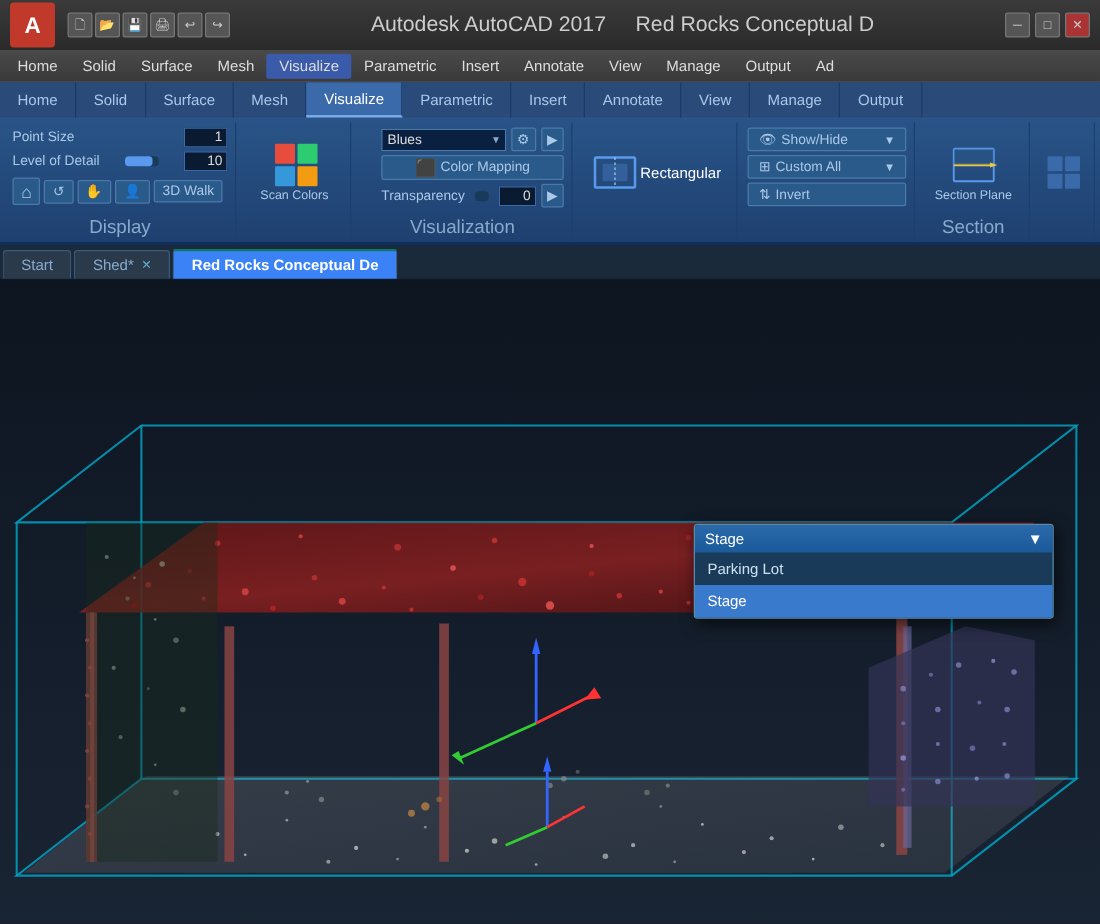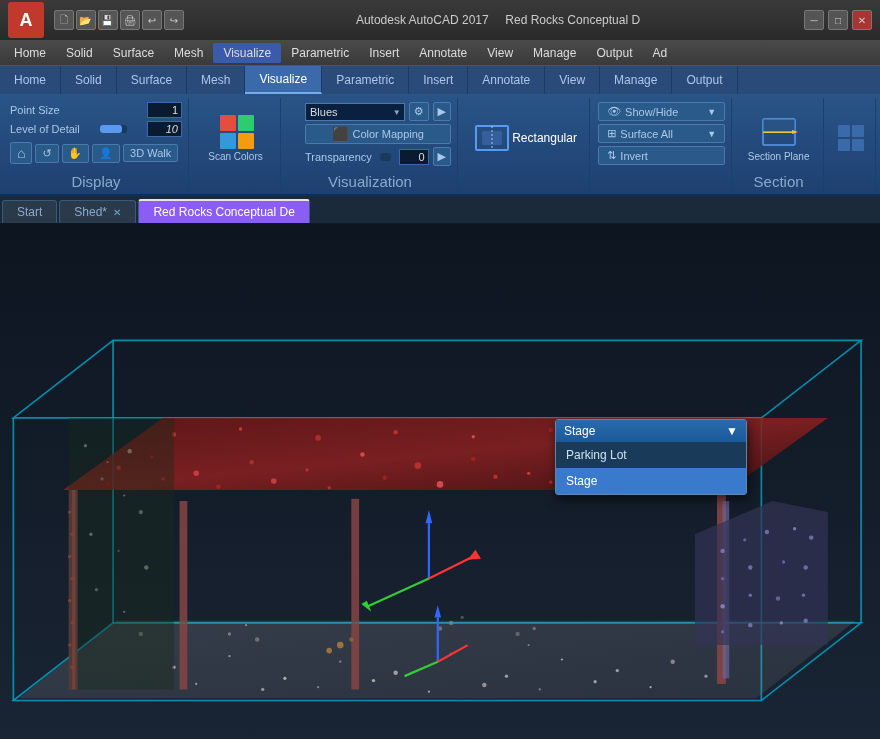--- a/index.html
+++ b/index.html
@@ -36,7 +36,7 @@
       font-size: 10px; color: #ccc; cursor: pointer;
     }
     #title-text {
-      flex: 1; text-align: center; color: #ccc; font-size: 12px;
+      flex: 1; text-align: center; color: #ccc; font-size: 17px;
     }
 
     

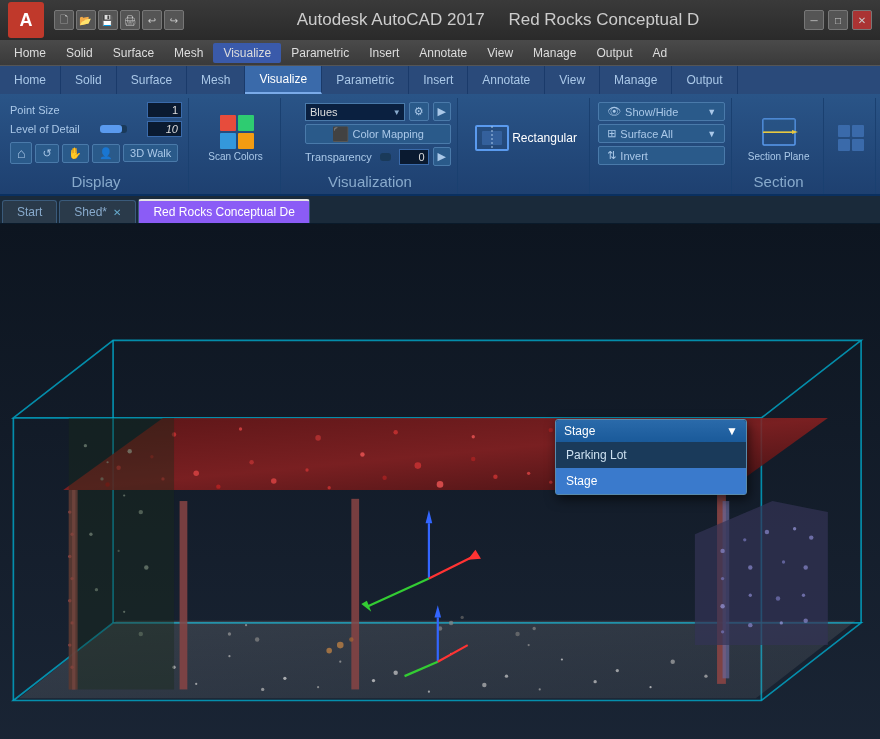--- a/index.html
+++ b/index.html
@@ -356,7 +356,7 @@
           <div style="flex:1;background:#1a3a5a;height:8px;border-radius:3px;position:relative;margin:0 4px;">
             <div style="width:80%;height:100%;background:#5a9aee;border-radius:3px;"></div>
           </div>
-          <input class="input-field" value="10" style="width: 35px; font-style: italic;">
+          <input class="input-field" value="10" style="width: 35px;">
         </div>
         <div class="nav-buttons">
           <div class="nav-btn" style="font-size:14px;">⌂</div>

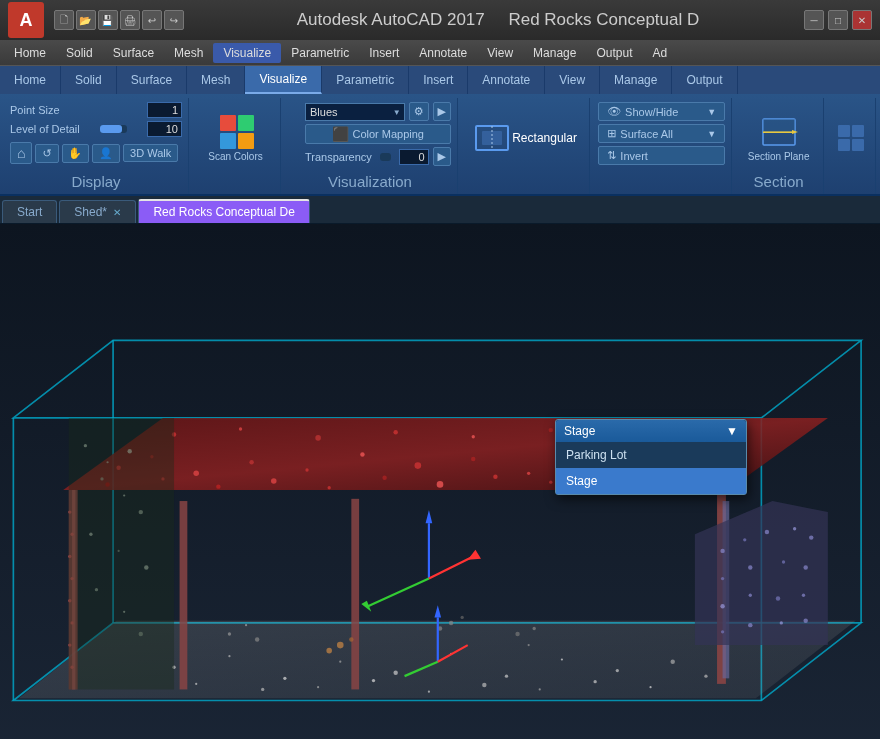--- a/index.html
+++ b/index.html
@@ -443,7 +443,7 @@
         </div>
         <div class="showhide-btn">
           <span>⊞</span>
-          <span>Surface All</span>
+          <span>Custom All</span>
           <span style="margin-left:auto;font-size:9px;">▼</span>
         </div>
         <div class="showhide-btn">

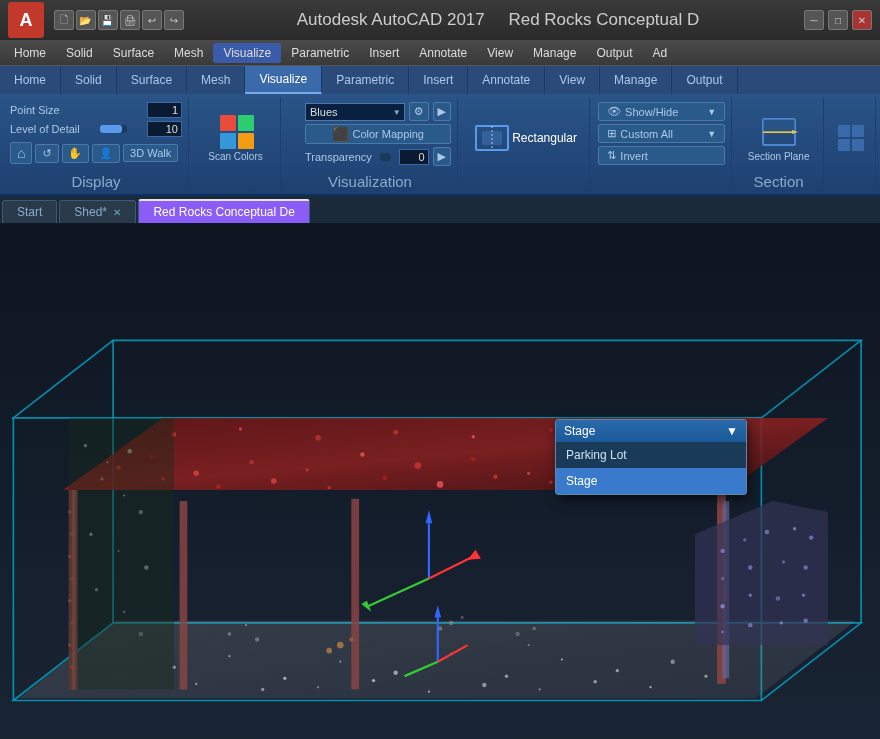--- a/index.html
+++ b/index.html
@@ -195,9 +195,10 @@
       display: flex; align-items: center; gap: 6px;
     }
     .doc-tab.active {
-      background: #8b5cf6;
+      background: #3b82f6;
       color: white;
-      border-top: 2px solid #e5e5e5;
+      border-top: 2px solid #0f766e;
+      font-weight: bold;
     }
     .tab-close {
       font-size: 10px; color: #66aacc; cursor: pointer;

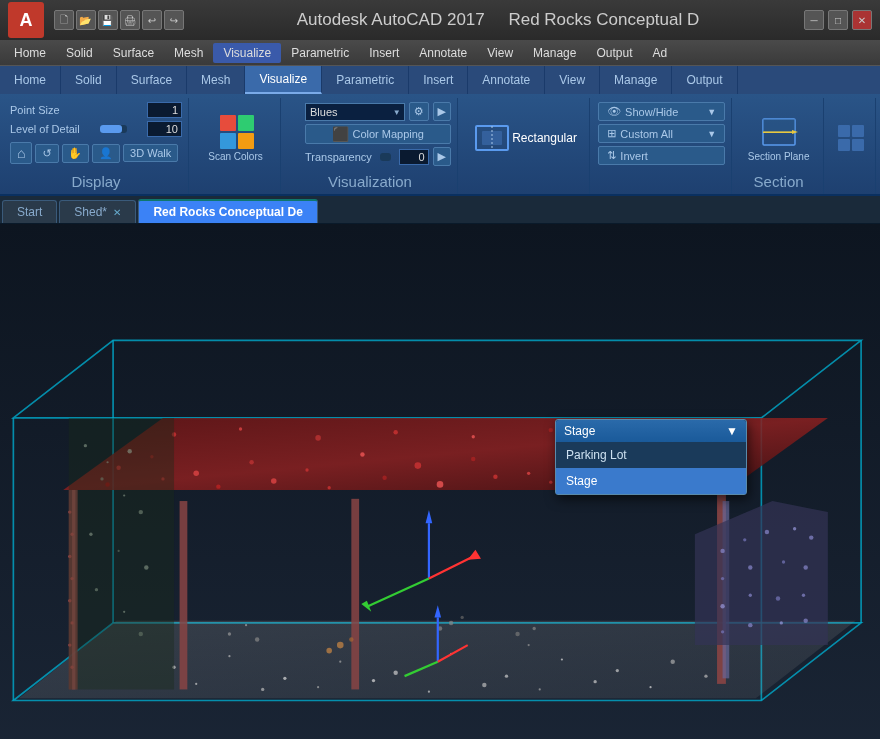--- a/index.html
+++ b/index.html
@@ -227,7 +227,7 @@
       background: #1a3a5a;
       border: 1px solid #5a8aaa;
       border-radius: 3px;
-      width: 192px;
+      width: 288px;
       box-shadow: 2px 4px 12px rgba(0,0,0,0.6);
     }
     #dropdown-header {

